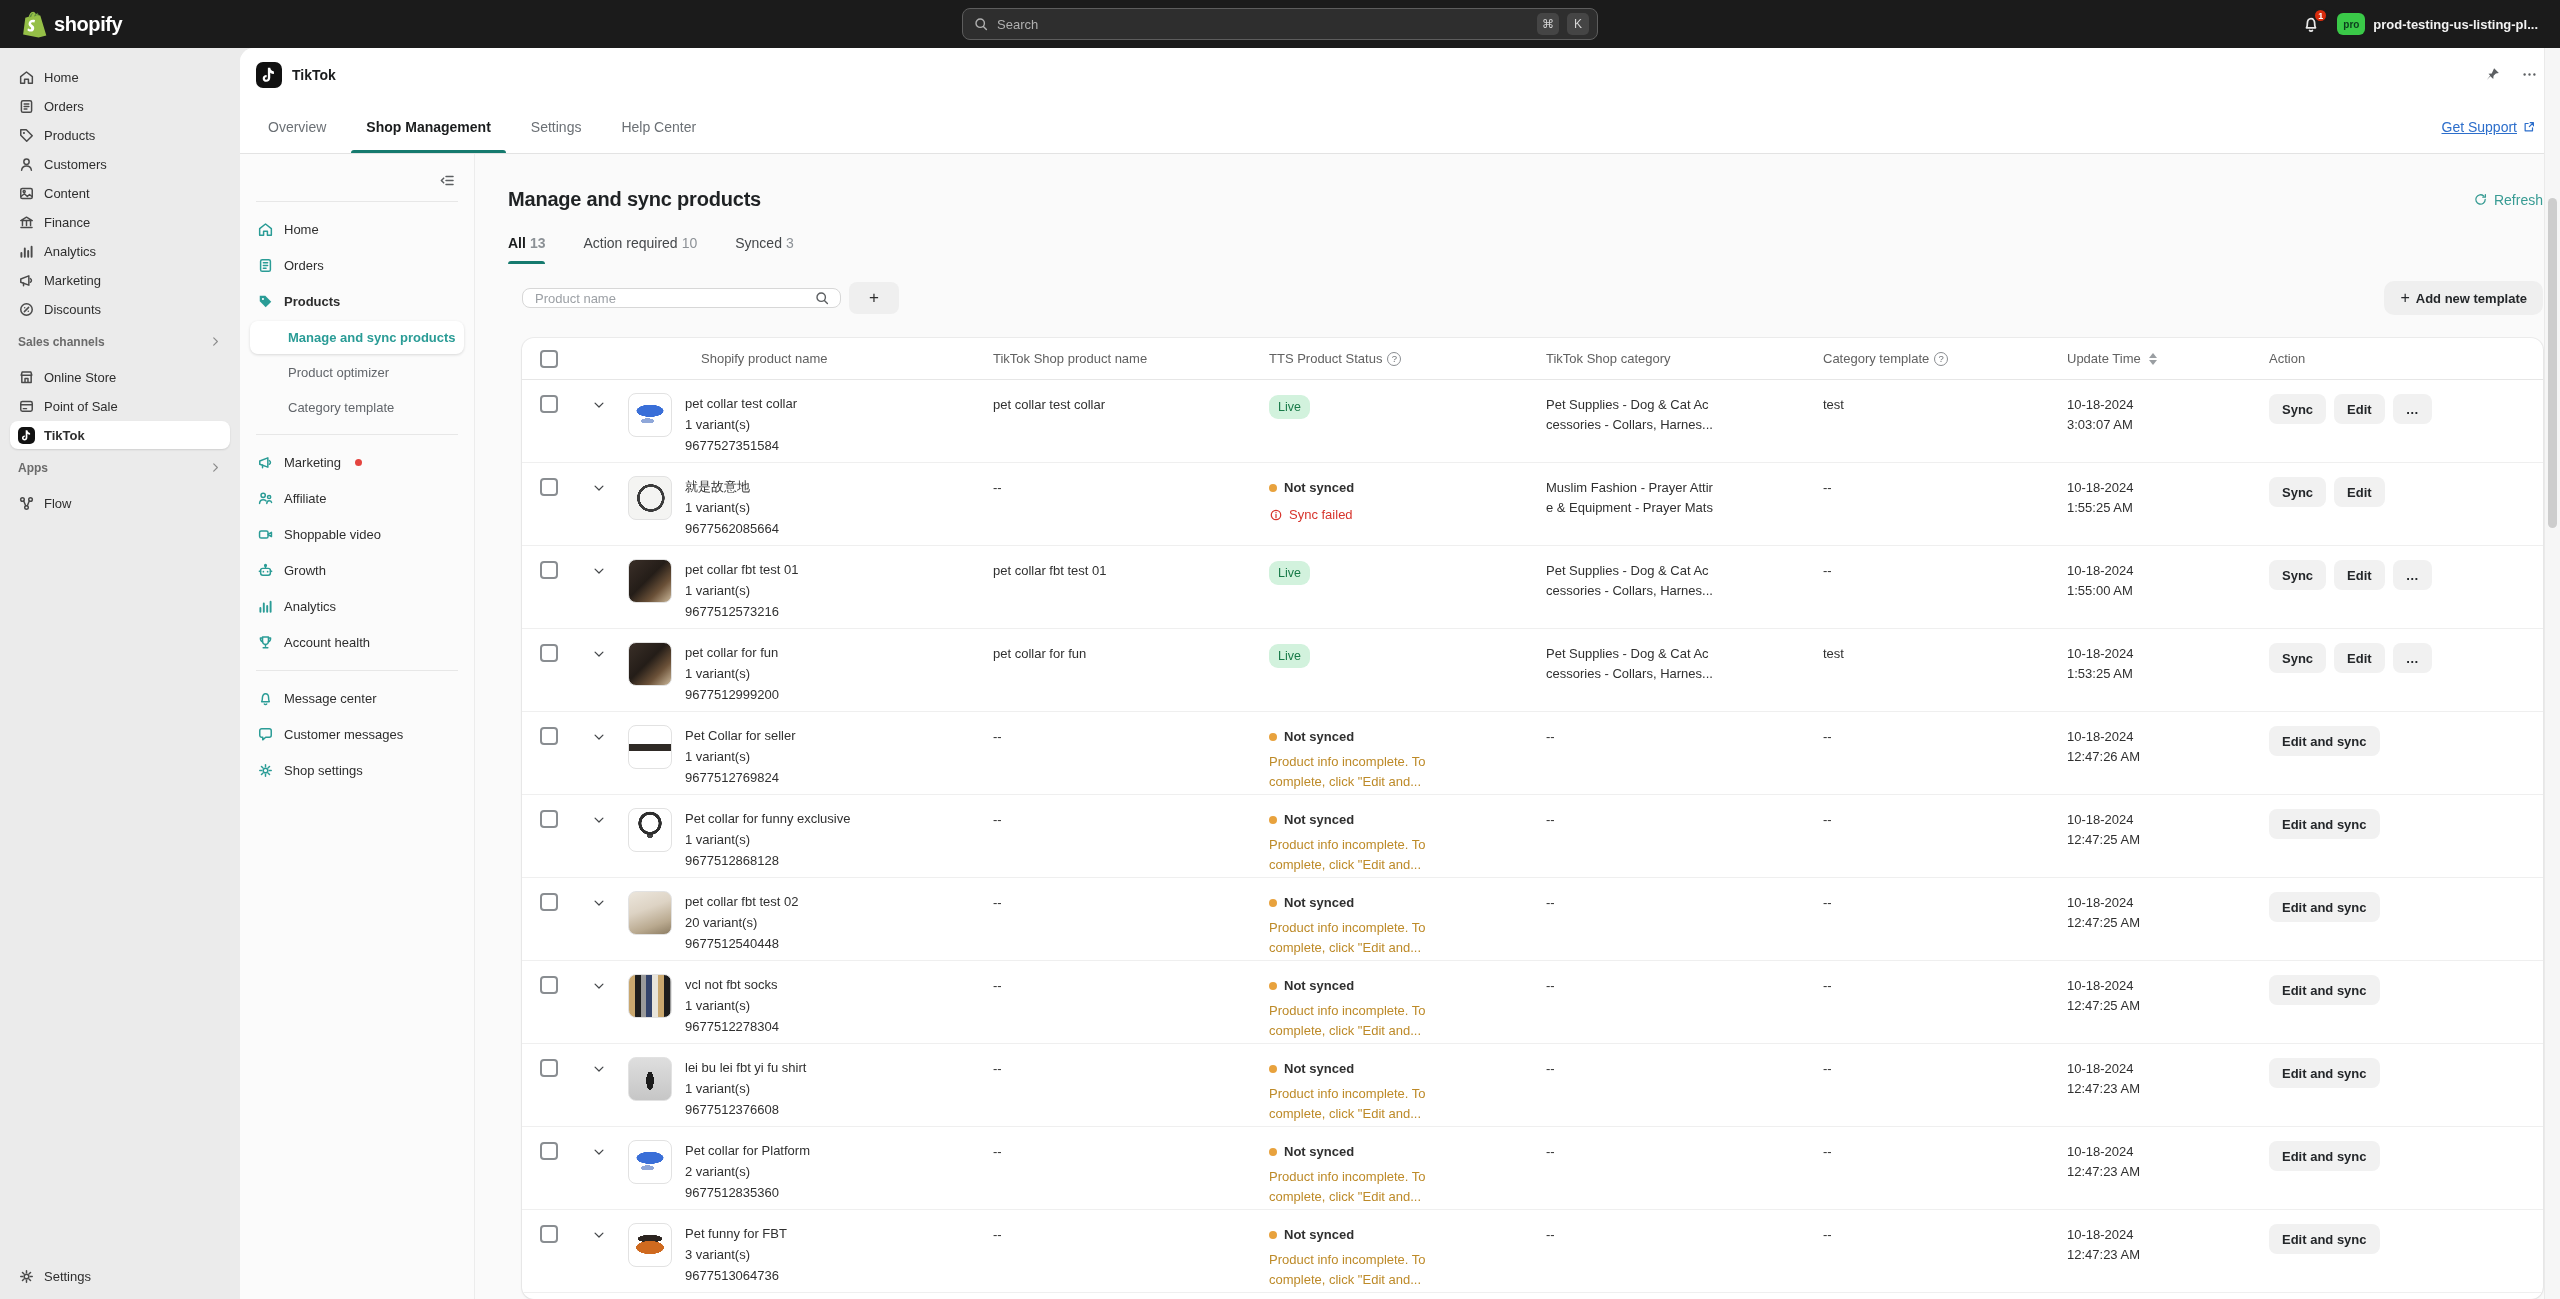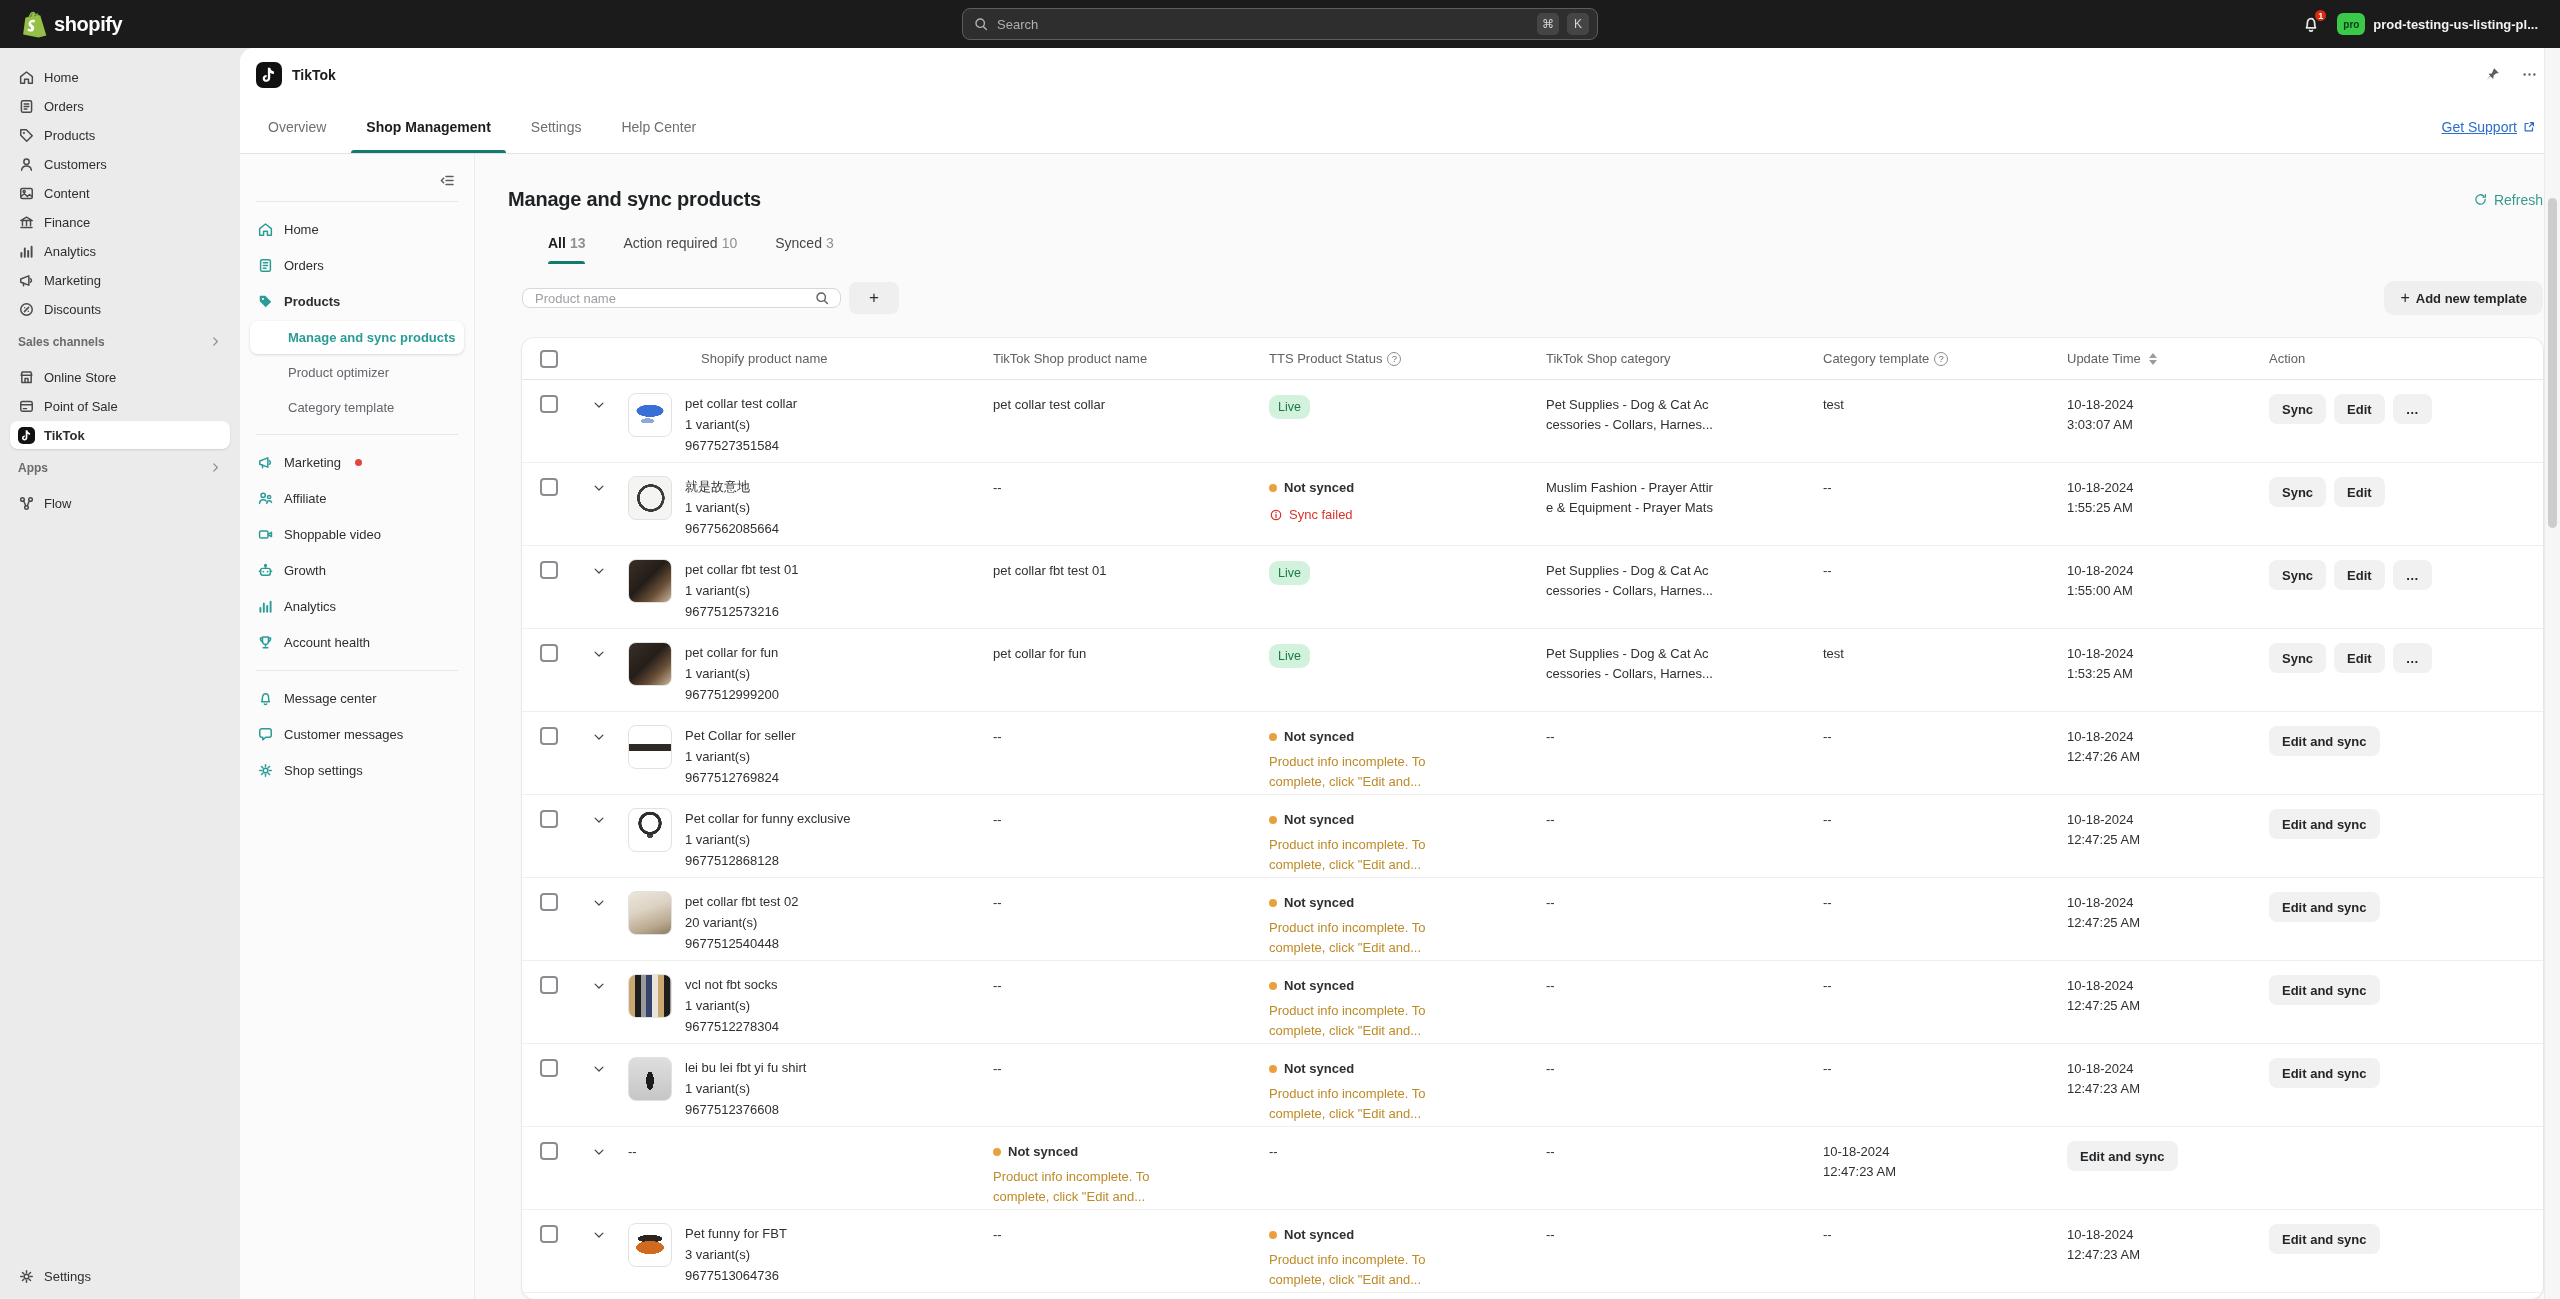--- a/index.html
+++ b/index.html
@@ -73,7 +73,7 @@
   .pm-title { font-size:20px; font-weight:700; color:#1f2224; letter-spacing:-.2px; }
   .refresh-btn { margin-left:auto; display:flex; align-items:center; gap:6px; color:#379b93; font-size:14px; font-weight:500; }
   .refresh-btn .icon { width:15px; height:15px; }
-  .pm-tabs { display:flex; gap:38px; margin-top:24px;margin-left:40px; }
+  .pm-tabs { display:flex; gap:38px; margin-top:24px; }
   .ptab { position:relative; padding-bottom:13px; display:flex; gap:4px; font-size:14px; font-weight:500; color:#44474a; }
   .ptab .cnt { color:#8c9196; }
   .ptab.active { color:#1a1c1d; font-weight:700; }

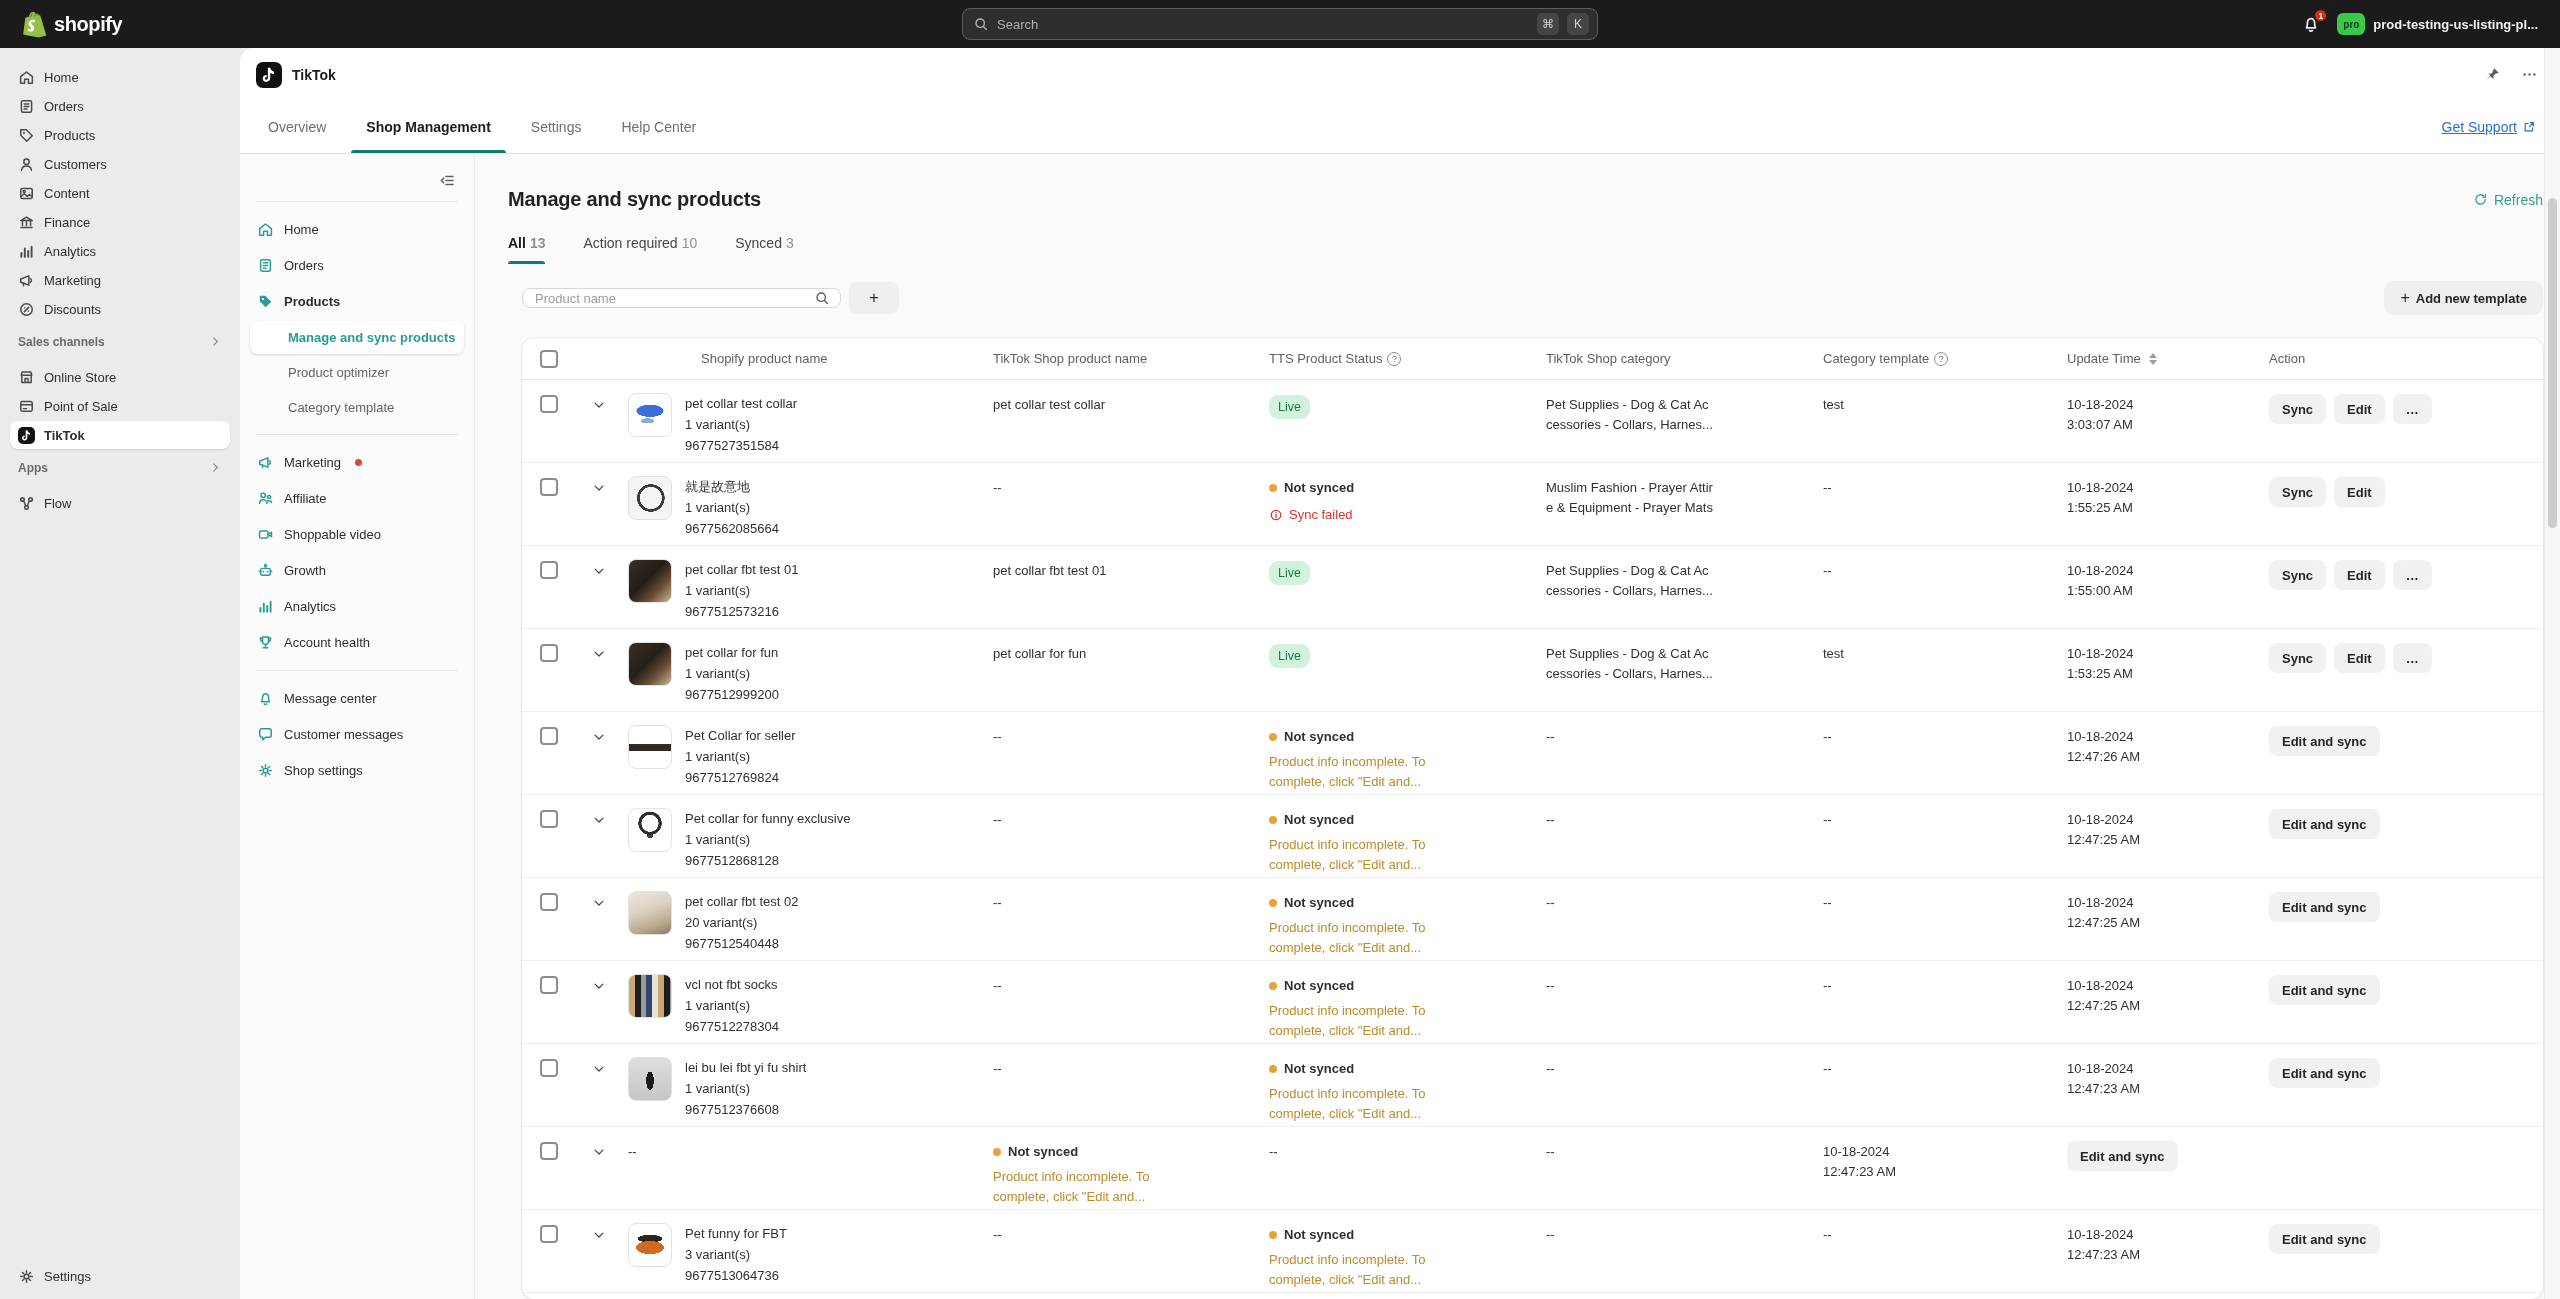--- a/index.html
+++ b/index.html
@@ -914,6 +914,14 @@
                     <path d="M3.5 5.8 8 10.3l4.5-4.5"></path>
                   </svg>
                 </span></div>
+    <div class="cell c-prod">
+      <div class="thumb" style="background: radial-gradient(58% 26% at 50% 40%, rgb(58, 111, 216) 0px, rgb(58, 111, 216) 55%, rgba(0, 0, 0, 0) 56%), radial-gradient(26% 10% at 44% 64%, rgb(143, 167, 217) 0px, rgb(143, 167, 217) 60%, rgba(0, 0, 0, 0) 61%), rgb(255, 255, 255);"></div>
+      <div class="prod-lines">
+        <div class="prod-name">Pet collar for Platform</div>
+        <div class="prod-sub">2 variant(s)</div>
+        <div class="prod-sub">9677512835360</div>
+      </div>
+    </div>
     <div class="cell">--</div>
     <div class="cell c-status">
                 <div class="ns-line">

